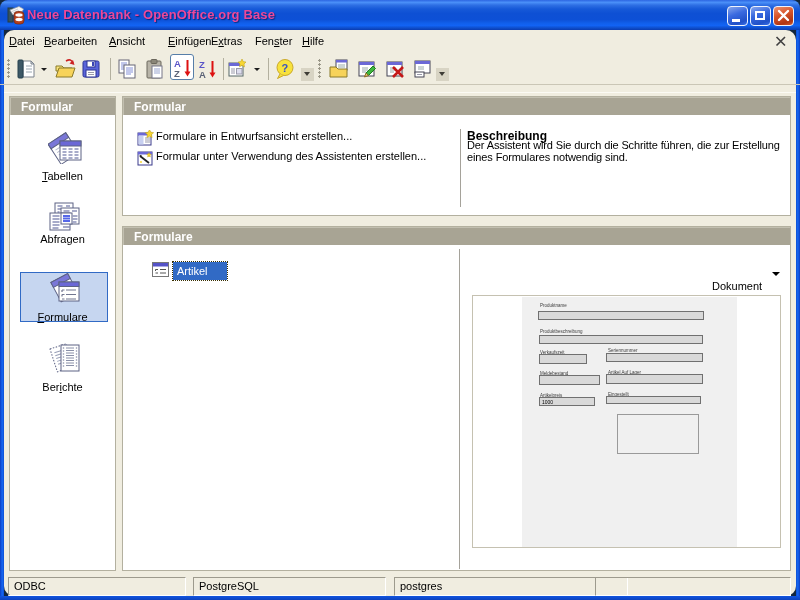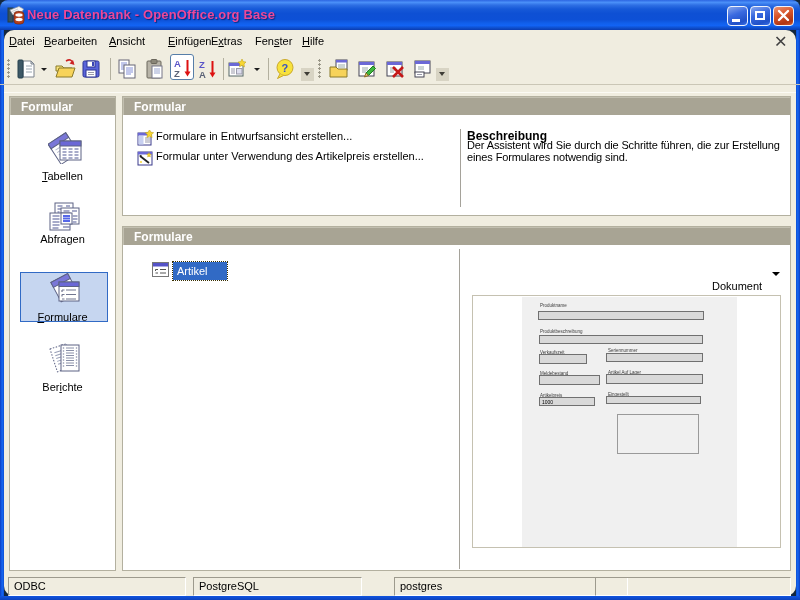--- a/index.html
+++ b/index.html
@@ -273,7 +273,7 @@
           <path d="M12 2.5 l.7 1.5 1.6 .2 -1.2 1.2 .3 1.6 -1.4 -.8 -1.4 .8 .3 -1.6 -1.2 -1.2 1.6 -.2 z" fill="#f7d633" stroke="#b89a10" stroke-width=".4"></path>
           <circle cx="4" cy="12" r="1" fill="#f7d633"></circle>
         </svg>
-        <div class="task" style="left:33px;top:53px">Formular unter Verwendung des Artikelpreis erstellen...</div>
+        <div class="task" style="left:33px;top:53px">Formular unter Verwendung des Assistenten erstellen...</div>
         <div style="position:absolute;left:337px;top:32px;width:1px;height:78px;background:#a5a29a"></div>
         <div style="position:absolute;left:344px;top:32px;font-size:12px;font-weight:bold">Beschreibung</div>
         <div style="position:absolute;left:344px;top:42px;font-size:11px;line-height:12px;letter-spacing:-0.12px">Der Assistent wird Sie durch die Schritte führen, die zur Erstellung<br>eines Formulares notwendig sind.</div>

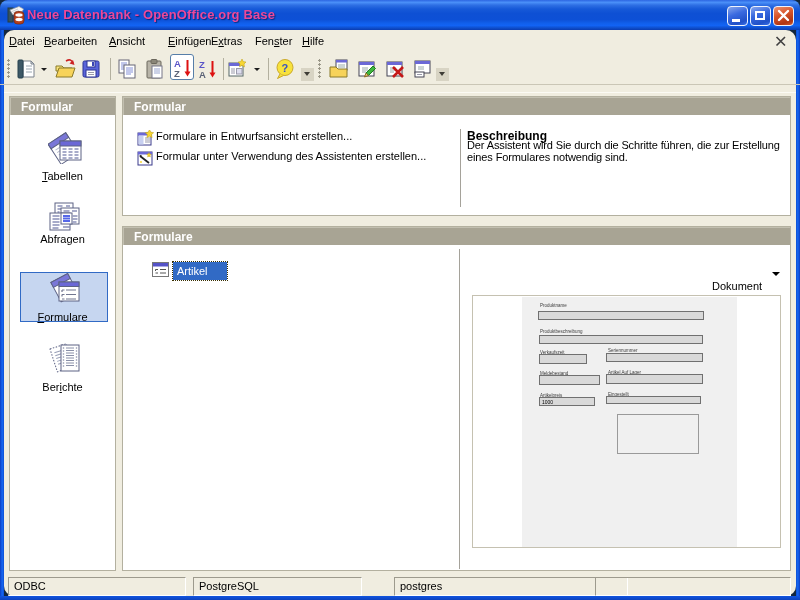--- a/index.html
+++ b/index.html
@@ -316,7 +316,7 @@
       </div>
     </div>
     <div class="scell" style="left:4px;width:178px">ODBC</div>
-    <div class="scell" style="left:189px;width:169px">PostgreSQL</div>
+    <div class="scell" style="left:189px;width:193px">PostgreSQL</div>
     <div class="scell" style="left:390px;width:234px">postgres</div>
     <div class="scell" style="left:591px;width:196px"></div>
   </div>

